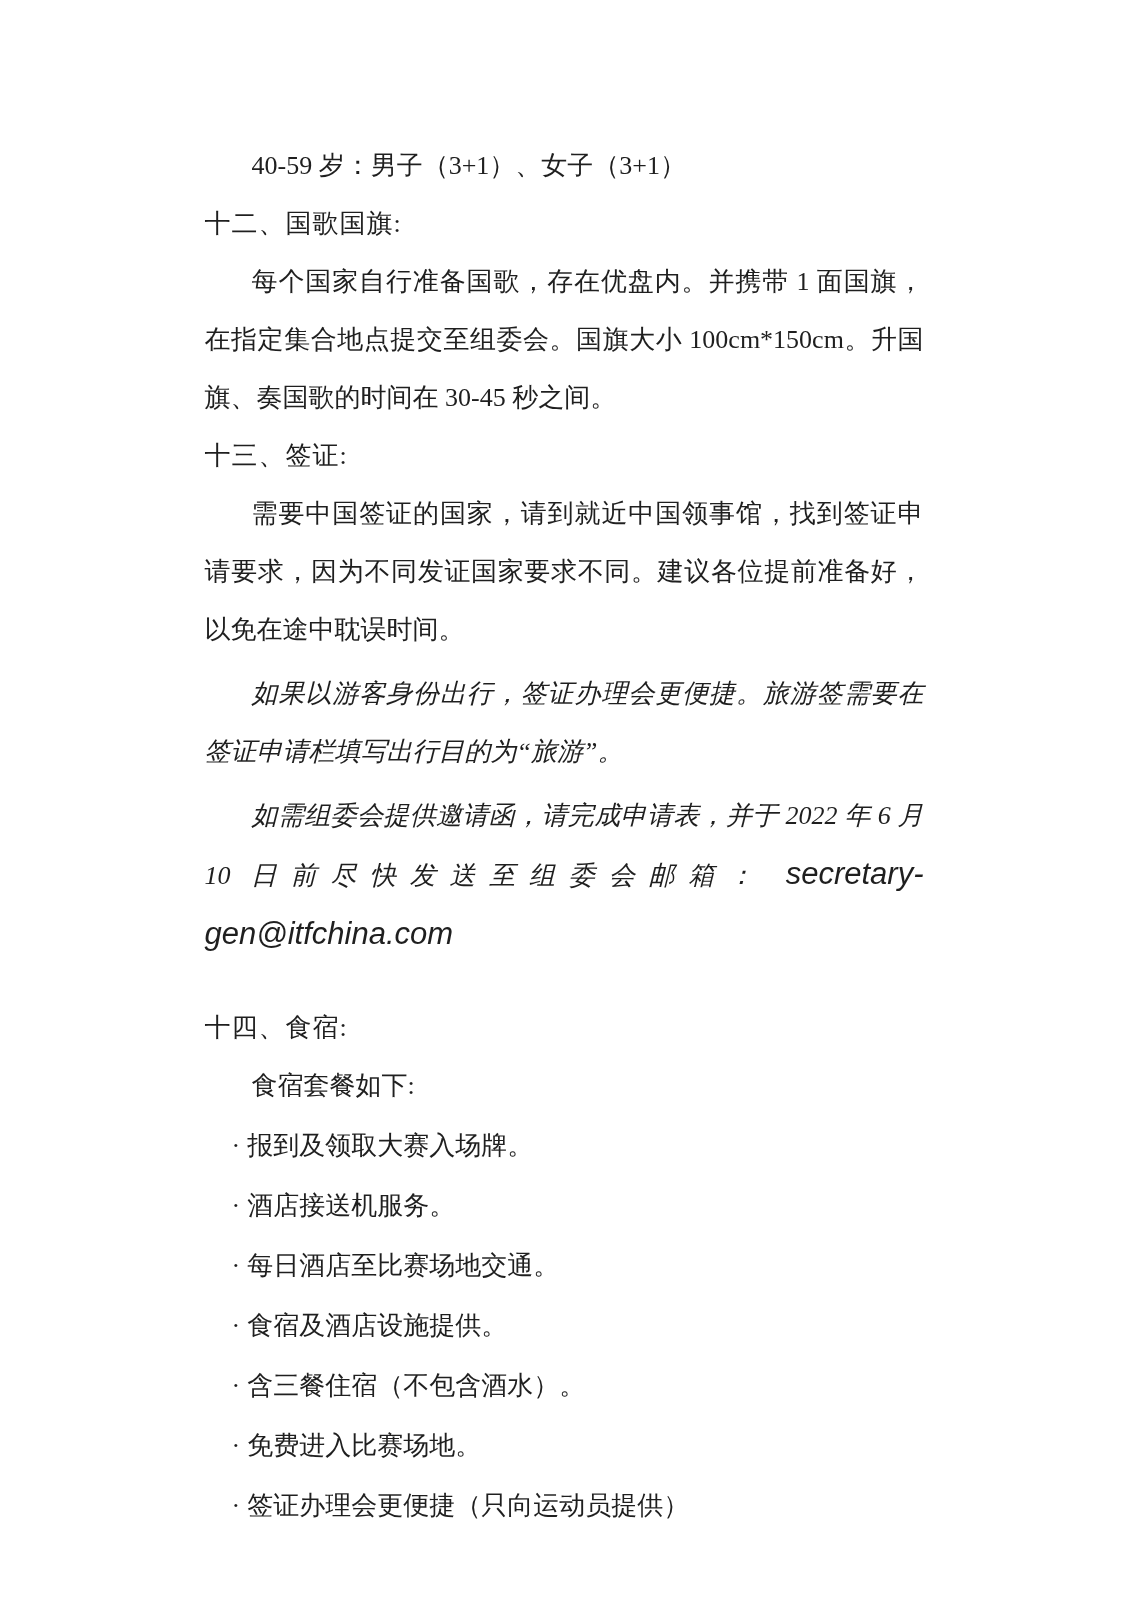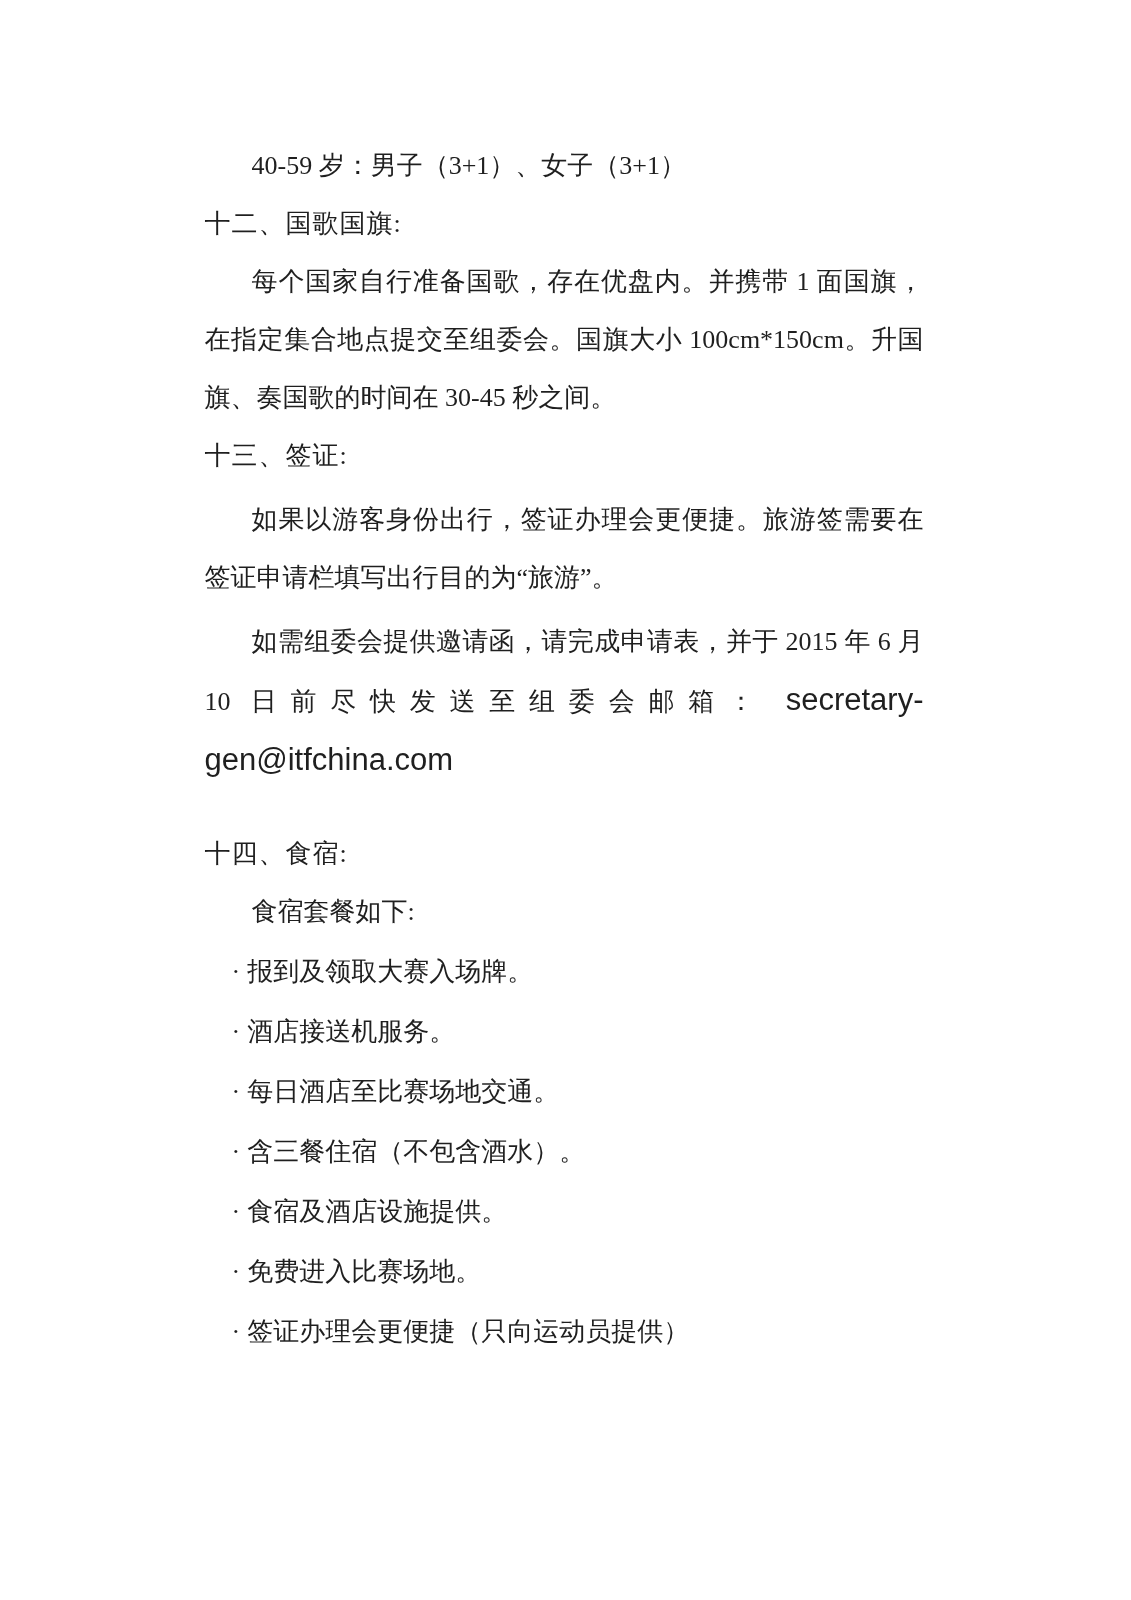--- a/index.html
+++ b/index.html
@@ -68,6 +68,7 @@
 
   <p class="heading">十三、签证:</p>
 
+  <p class="indent">需要中国签证的国家，请到就近中国领事馆，找到签证申请要求，因为不同发证国家要求不同。建议各位提前准备好，以免在途中耽误时间。</p>
 
   <p class="indent para-gap">如果以游客身份出行，签证办理会更便捷。旅游签需要在签证申请栏填写出行目的为“旅游”。</p>
 

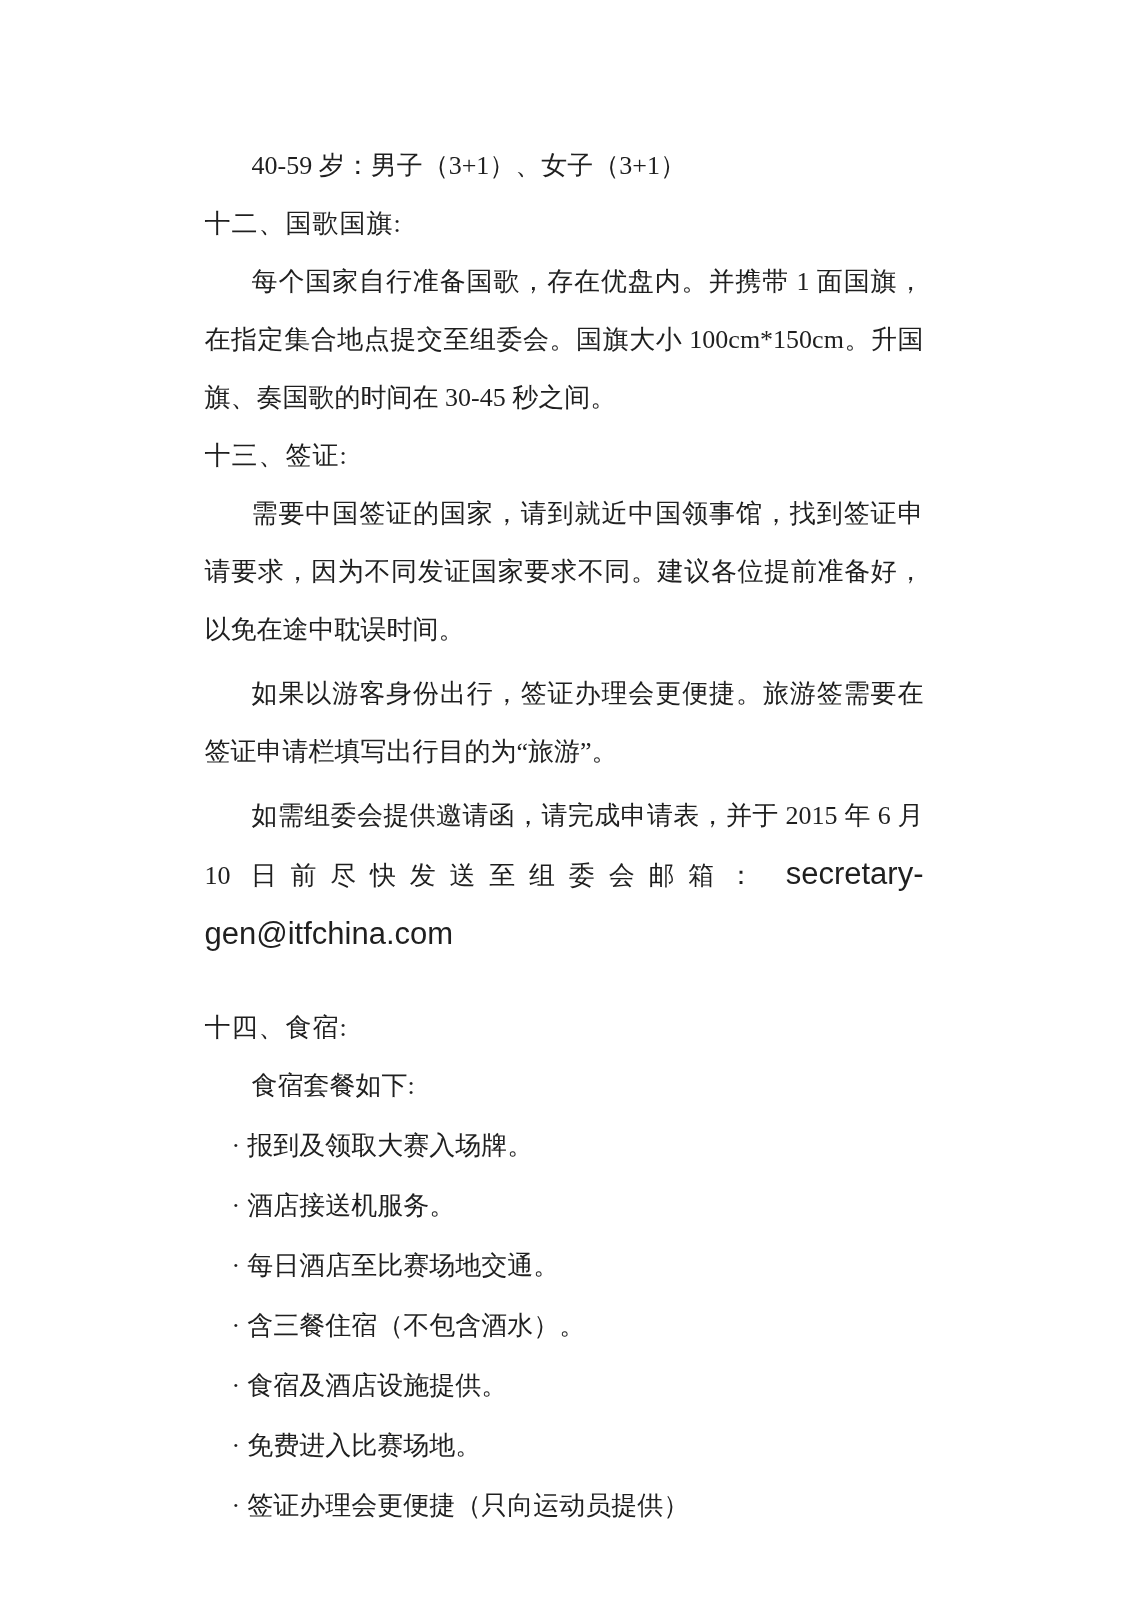--- a/index.html
+++ b/index.html
@@ -36,6 +36,7 @@
   }
   .para-gap {
     margin-top: 6px !important;
+    font-style: italic;
   }
   .heading-gap {
     margin-top: 34px !important;

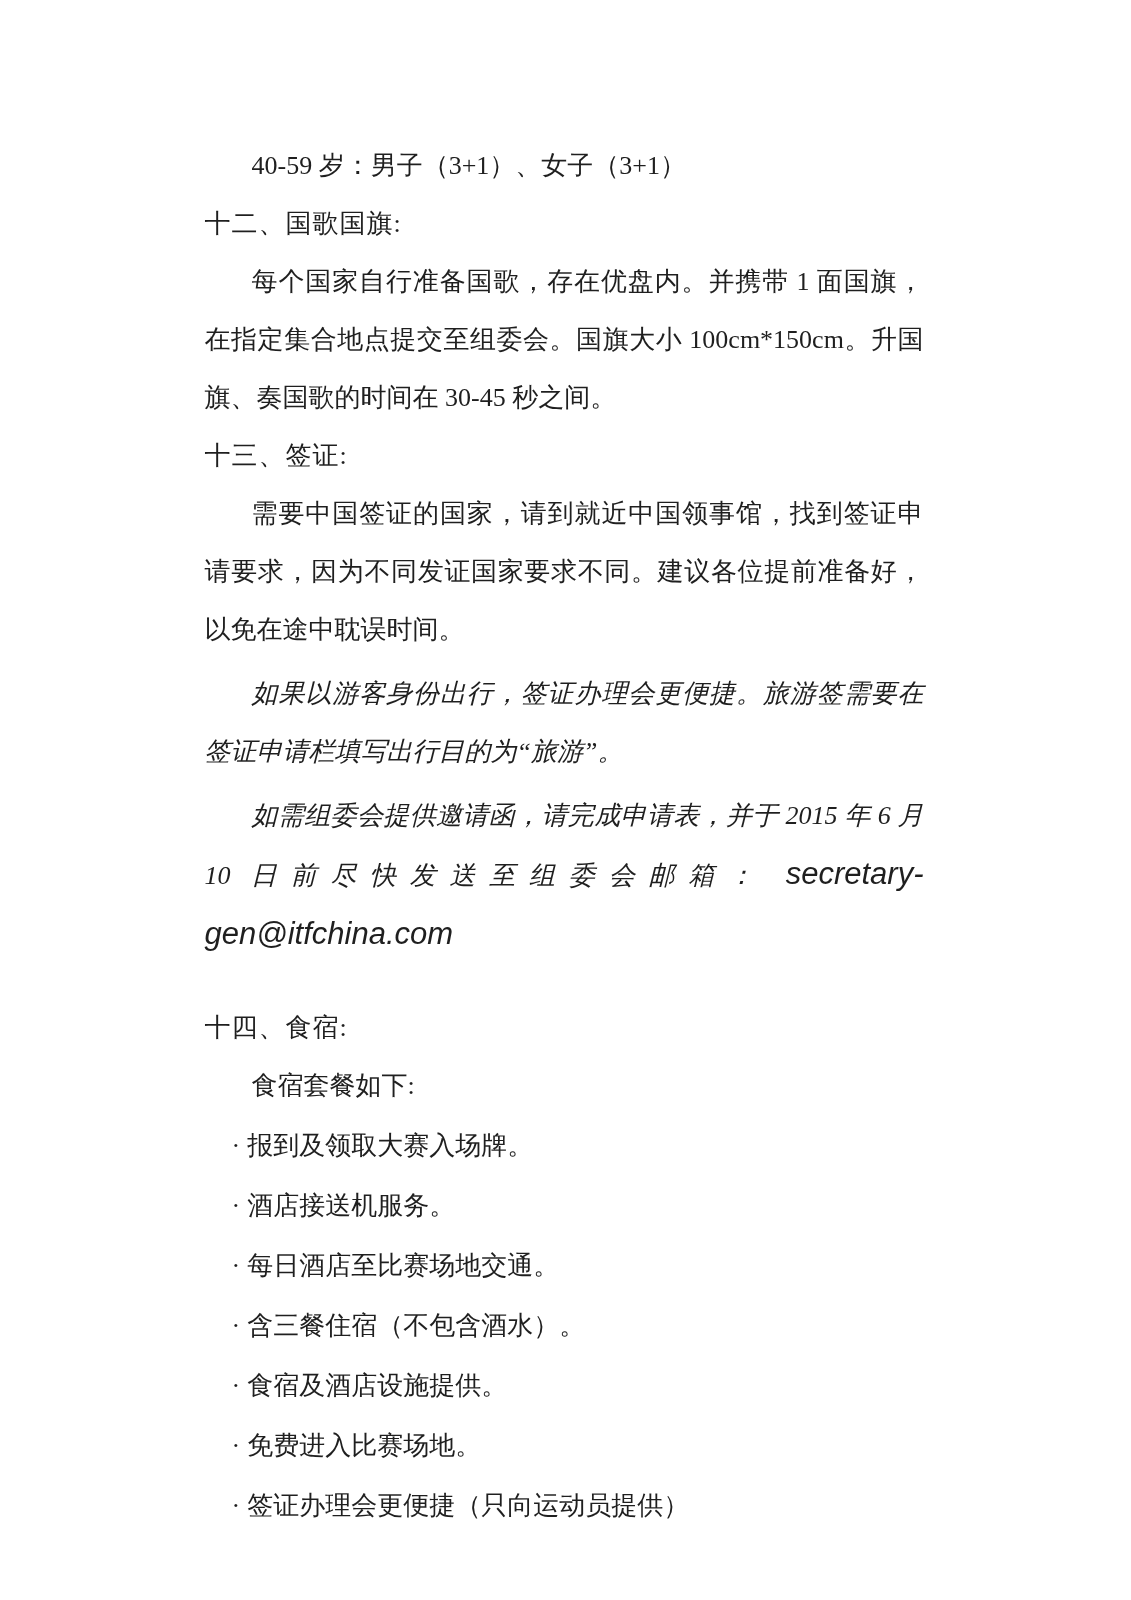--- a/index.html
+++ b/index.html
@@ -73,7 +73,7 @@
 
   <p class="indent para-gap">如果以游客身份出行，签证办理会更便捷。旅游签需要在签证申请栏填写出行目的为“旅游”。</p>
 
-  <p class="indent para-gap"><span>如需组委会提供邀请函，请完成申请表，并于 2015 年 6 月 10 日前尽快发送至组委会邮箱：</span><span class="email">secretary-gen@itfchina.com</span></p>
+  <p class="indent para-gap"><span>如需组委会提供邀请函，请完成申请表，并于 2022 年 6 月 10 日前尽快发送至组委会邮箱：</span><span class="email">secretary-gen@itfchina.com</span></p>
 
   <p class="heading heading-gap">十四、食宿:</p>
 

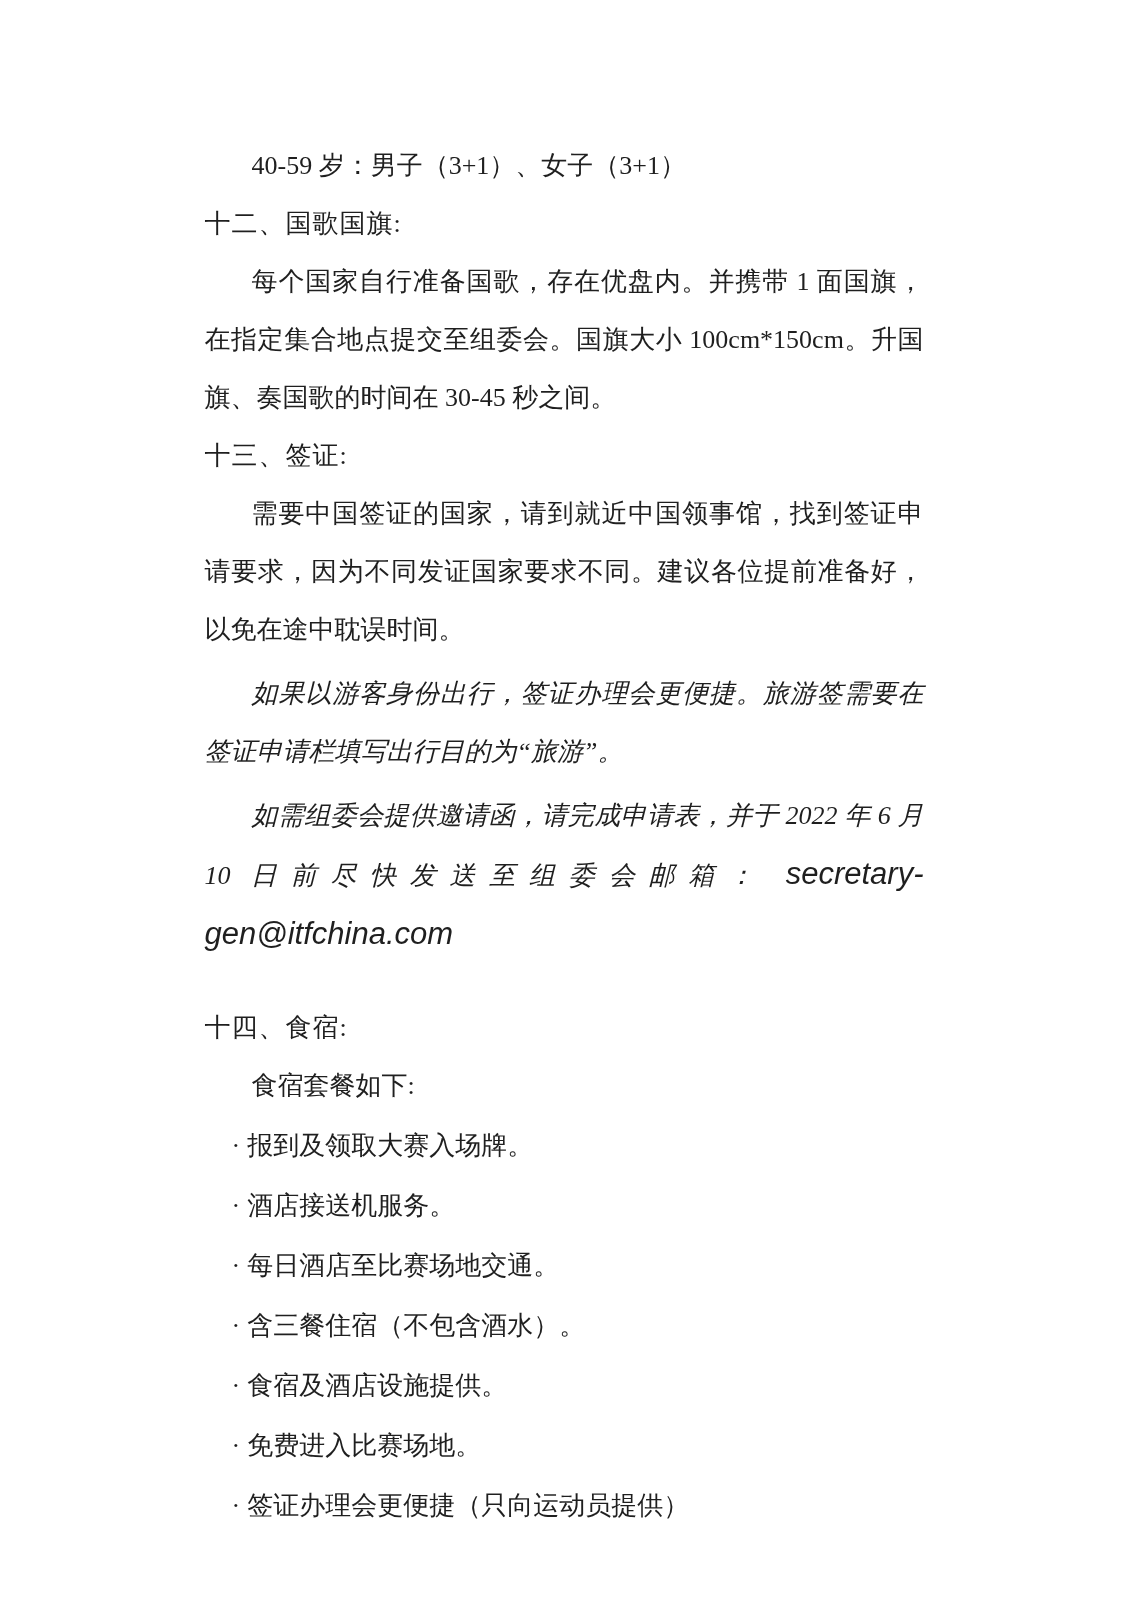--- a/index.html
+++ b/index.html
@@ -85,9 +85,9 @@
 
   <p class="bullet"><span class="marker">·</span><span>每日酒店至比赛场地交通。</span></p>
 
+  <p class="bullet"><span class="marker">·</span><span>食宿及酒店设施提供。</span></p>
+
   <p class="bullet"><span class="marker">·</span><span>含三餐住宿（不包含酒水）。</span></p>
-
-  <p class="bullet"><span class="marker">·</span><span>食宿及酒店设施提供。</span></p>
 
   <p class="bullet"><span class="marker">·</span><span>免费进入比赛场地。</span></p>
 

